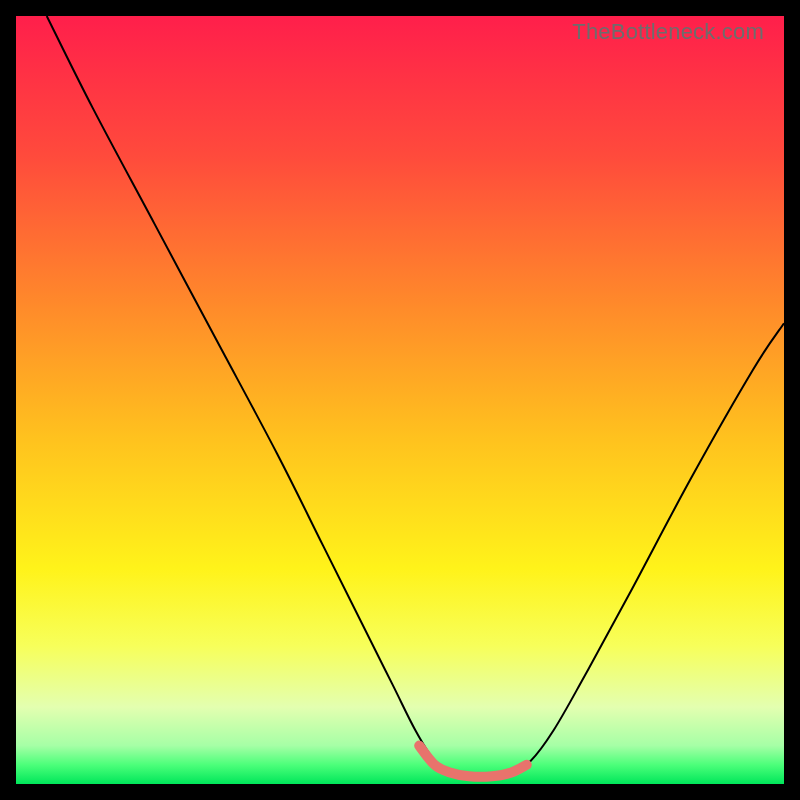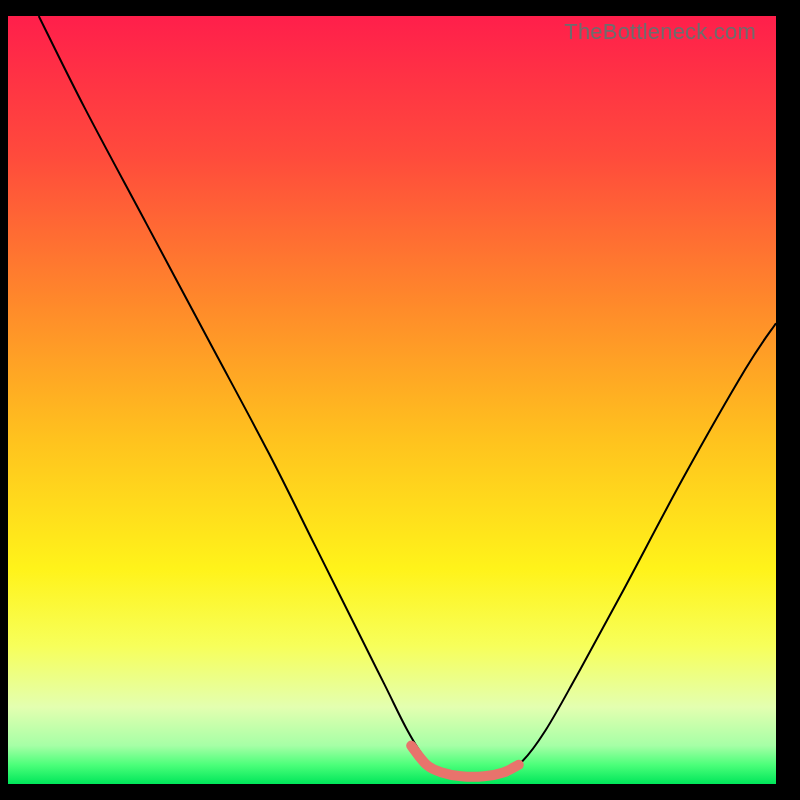--- a/index.html
+++ b/index.html
@@ -13,7 +13,7 @@
   }
   .frame {
     position: absolute;
-    left: 8px;
+    left: 16px;
     top: 16px;
     width: 768px;
     height: 768px;

